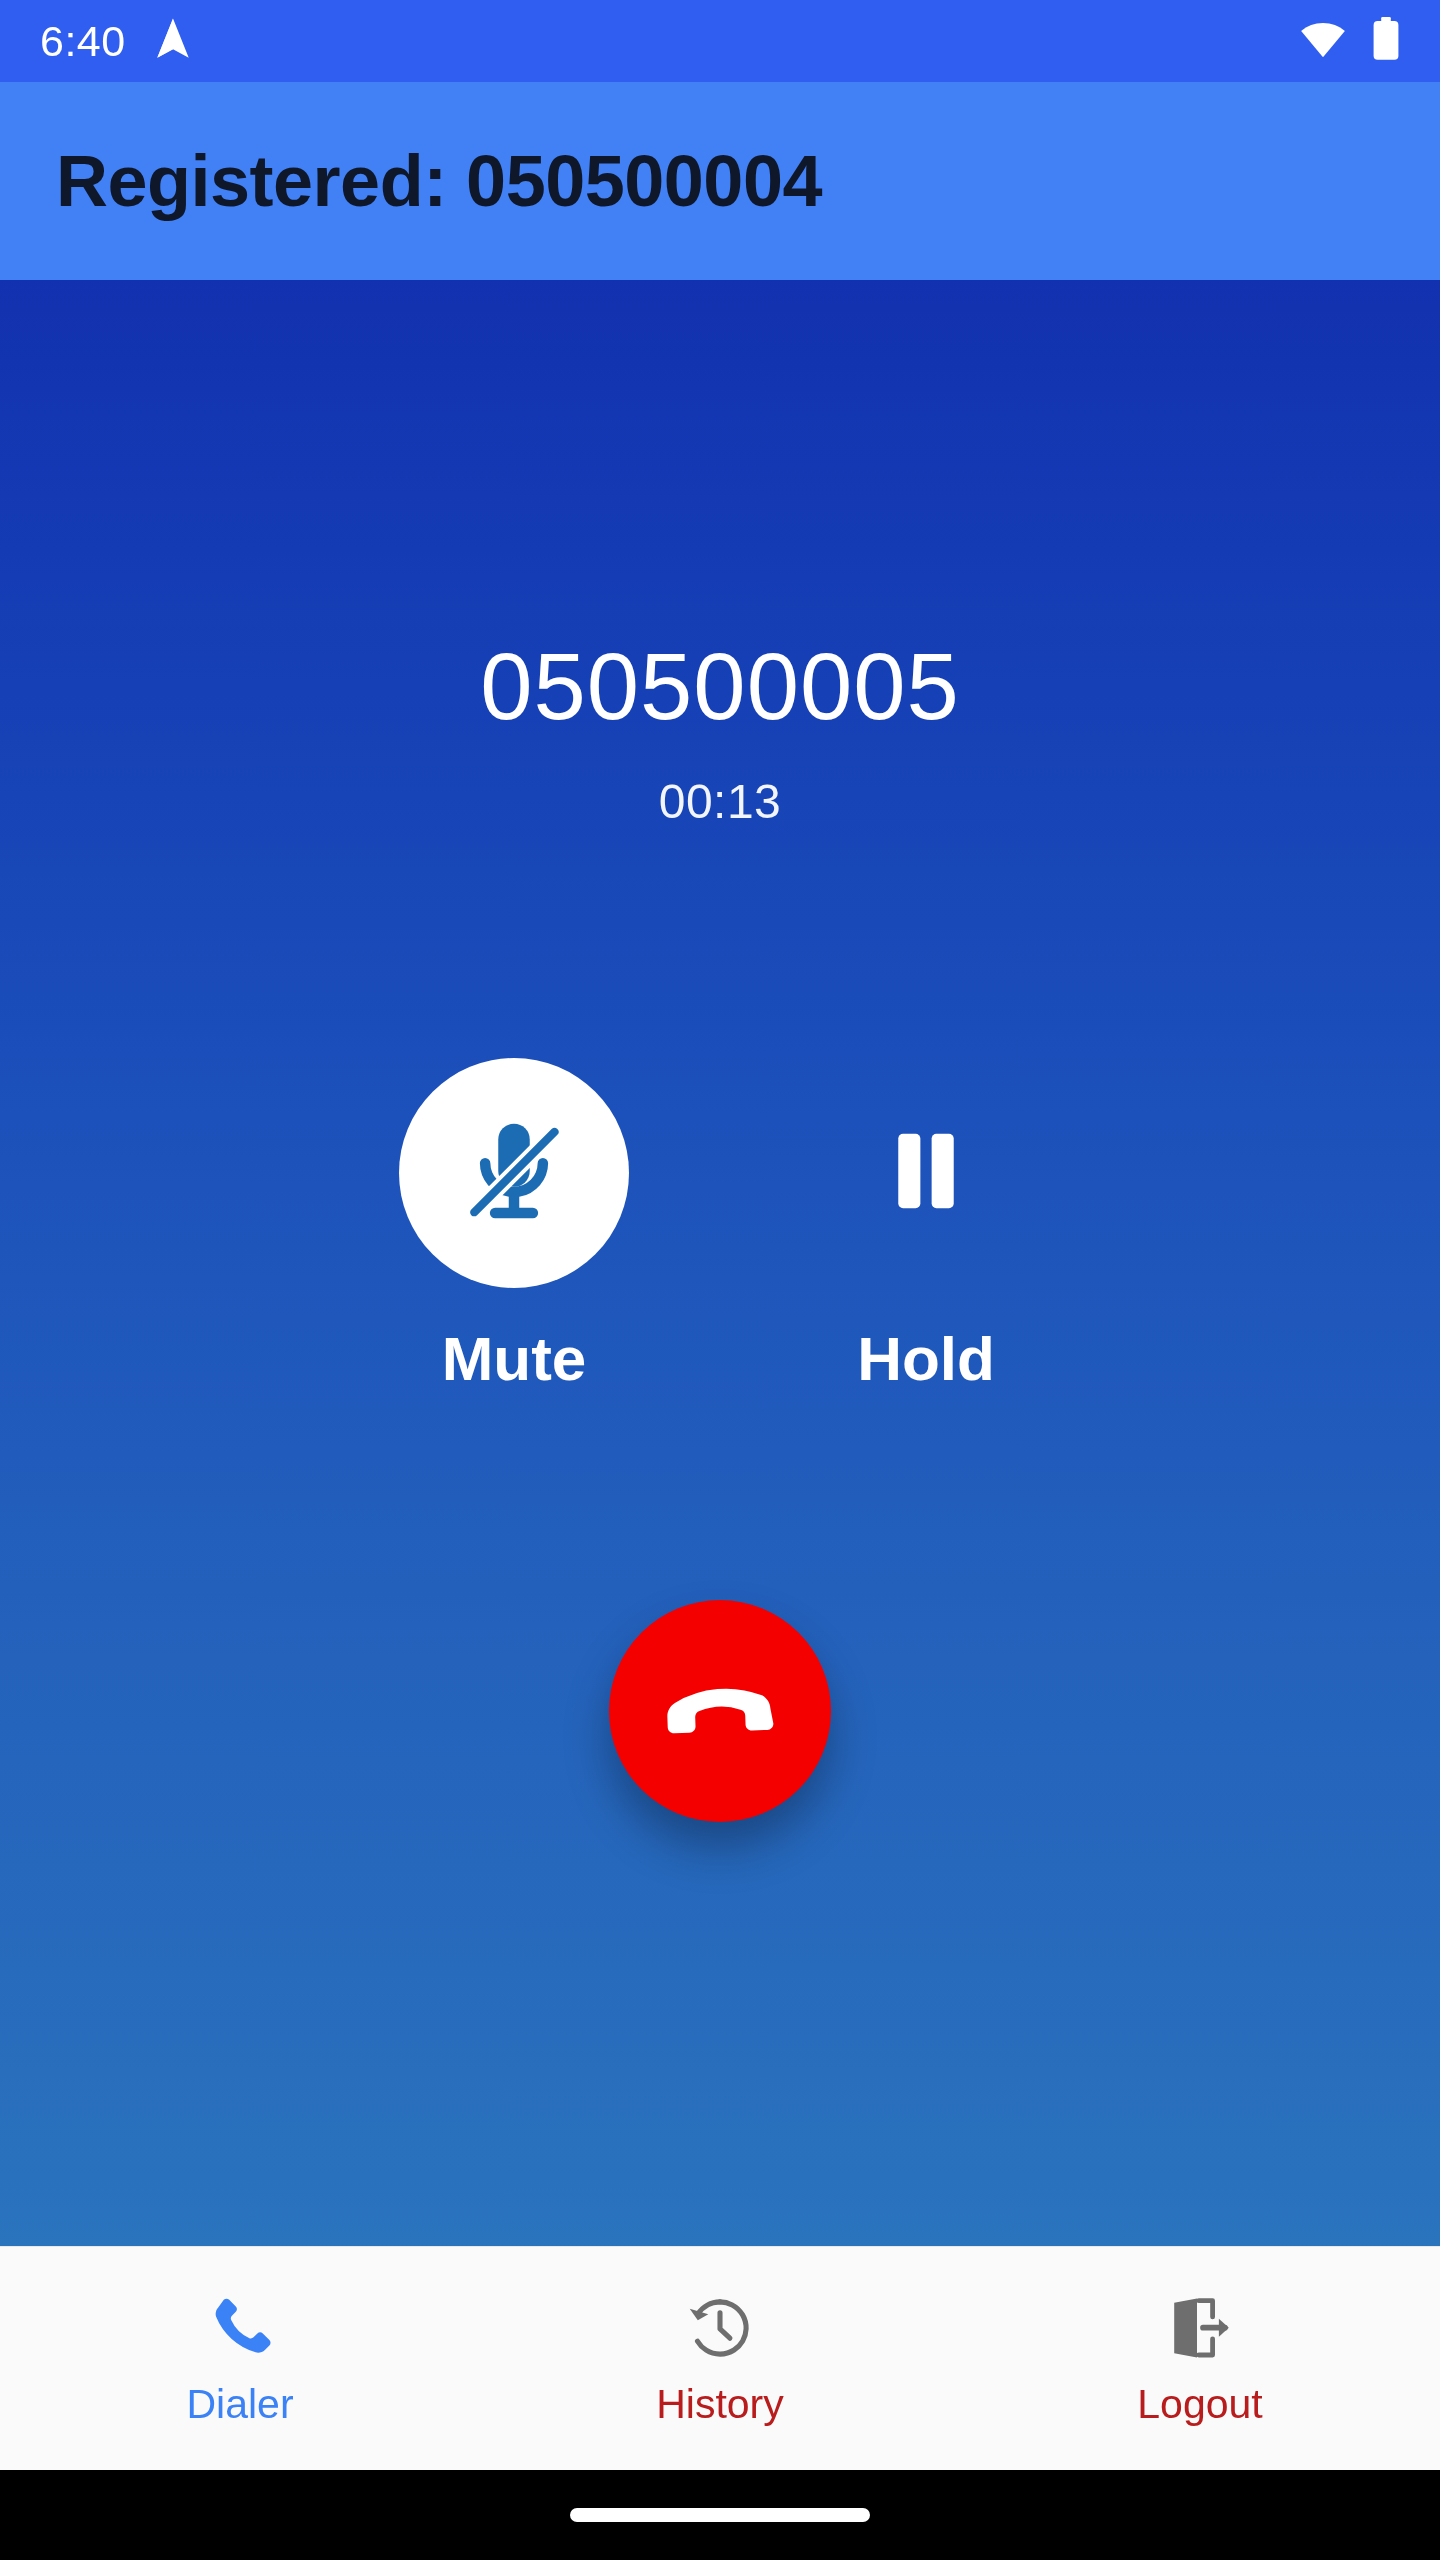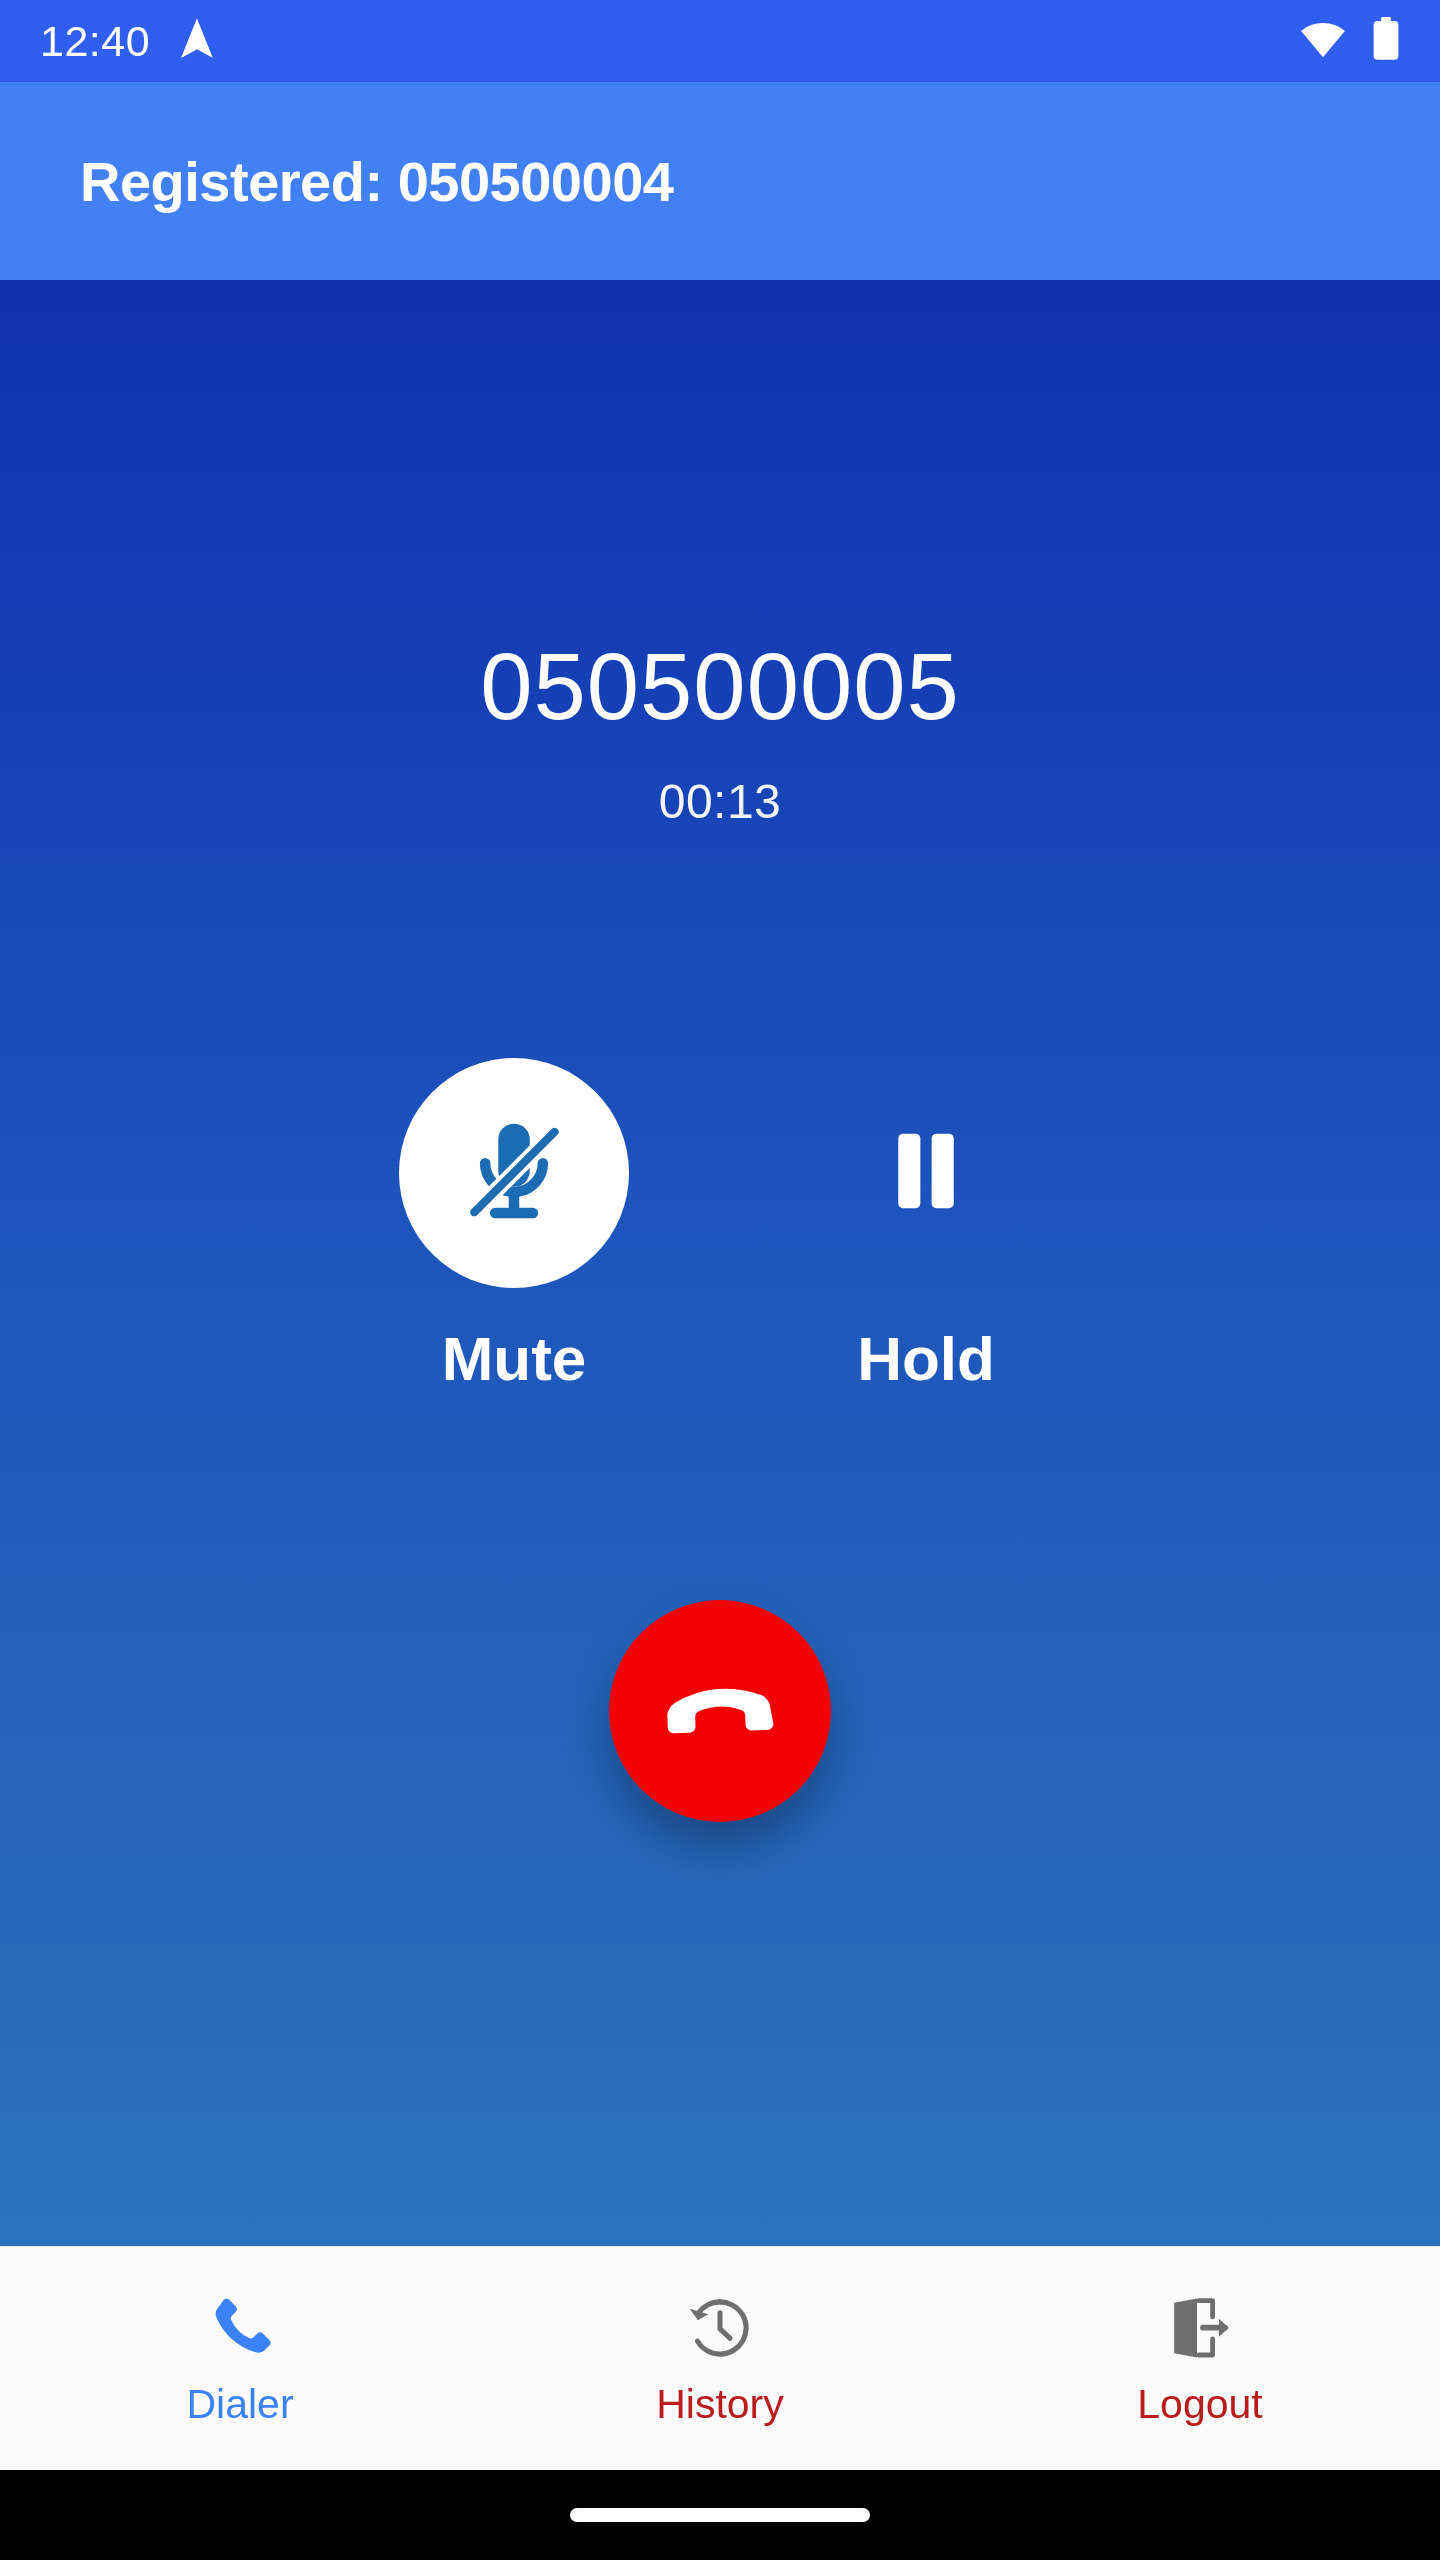--- a/index.html
+++ b/index.html
@@ -201,7 +201,7 @@
 
   <div class="status-bar">
     <div class="status-left">
-      <span class="status-time">12:40</span>
+      <span class="status-time">6:40</span>
       <span>
         <svg width="38" height="44" viewBox="0 0 24 28" aria-hidden="true">
           <path d="M12 1 L22 26 L12 20.5 L2 26 Z" fill="#ffffff"></path>

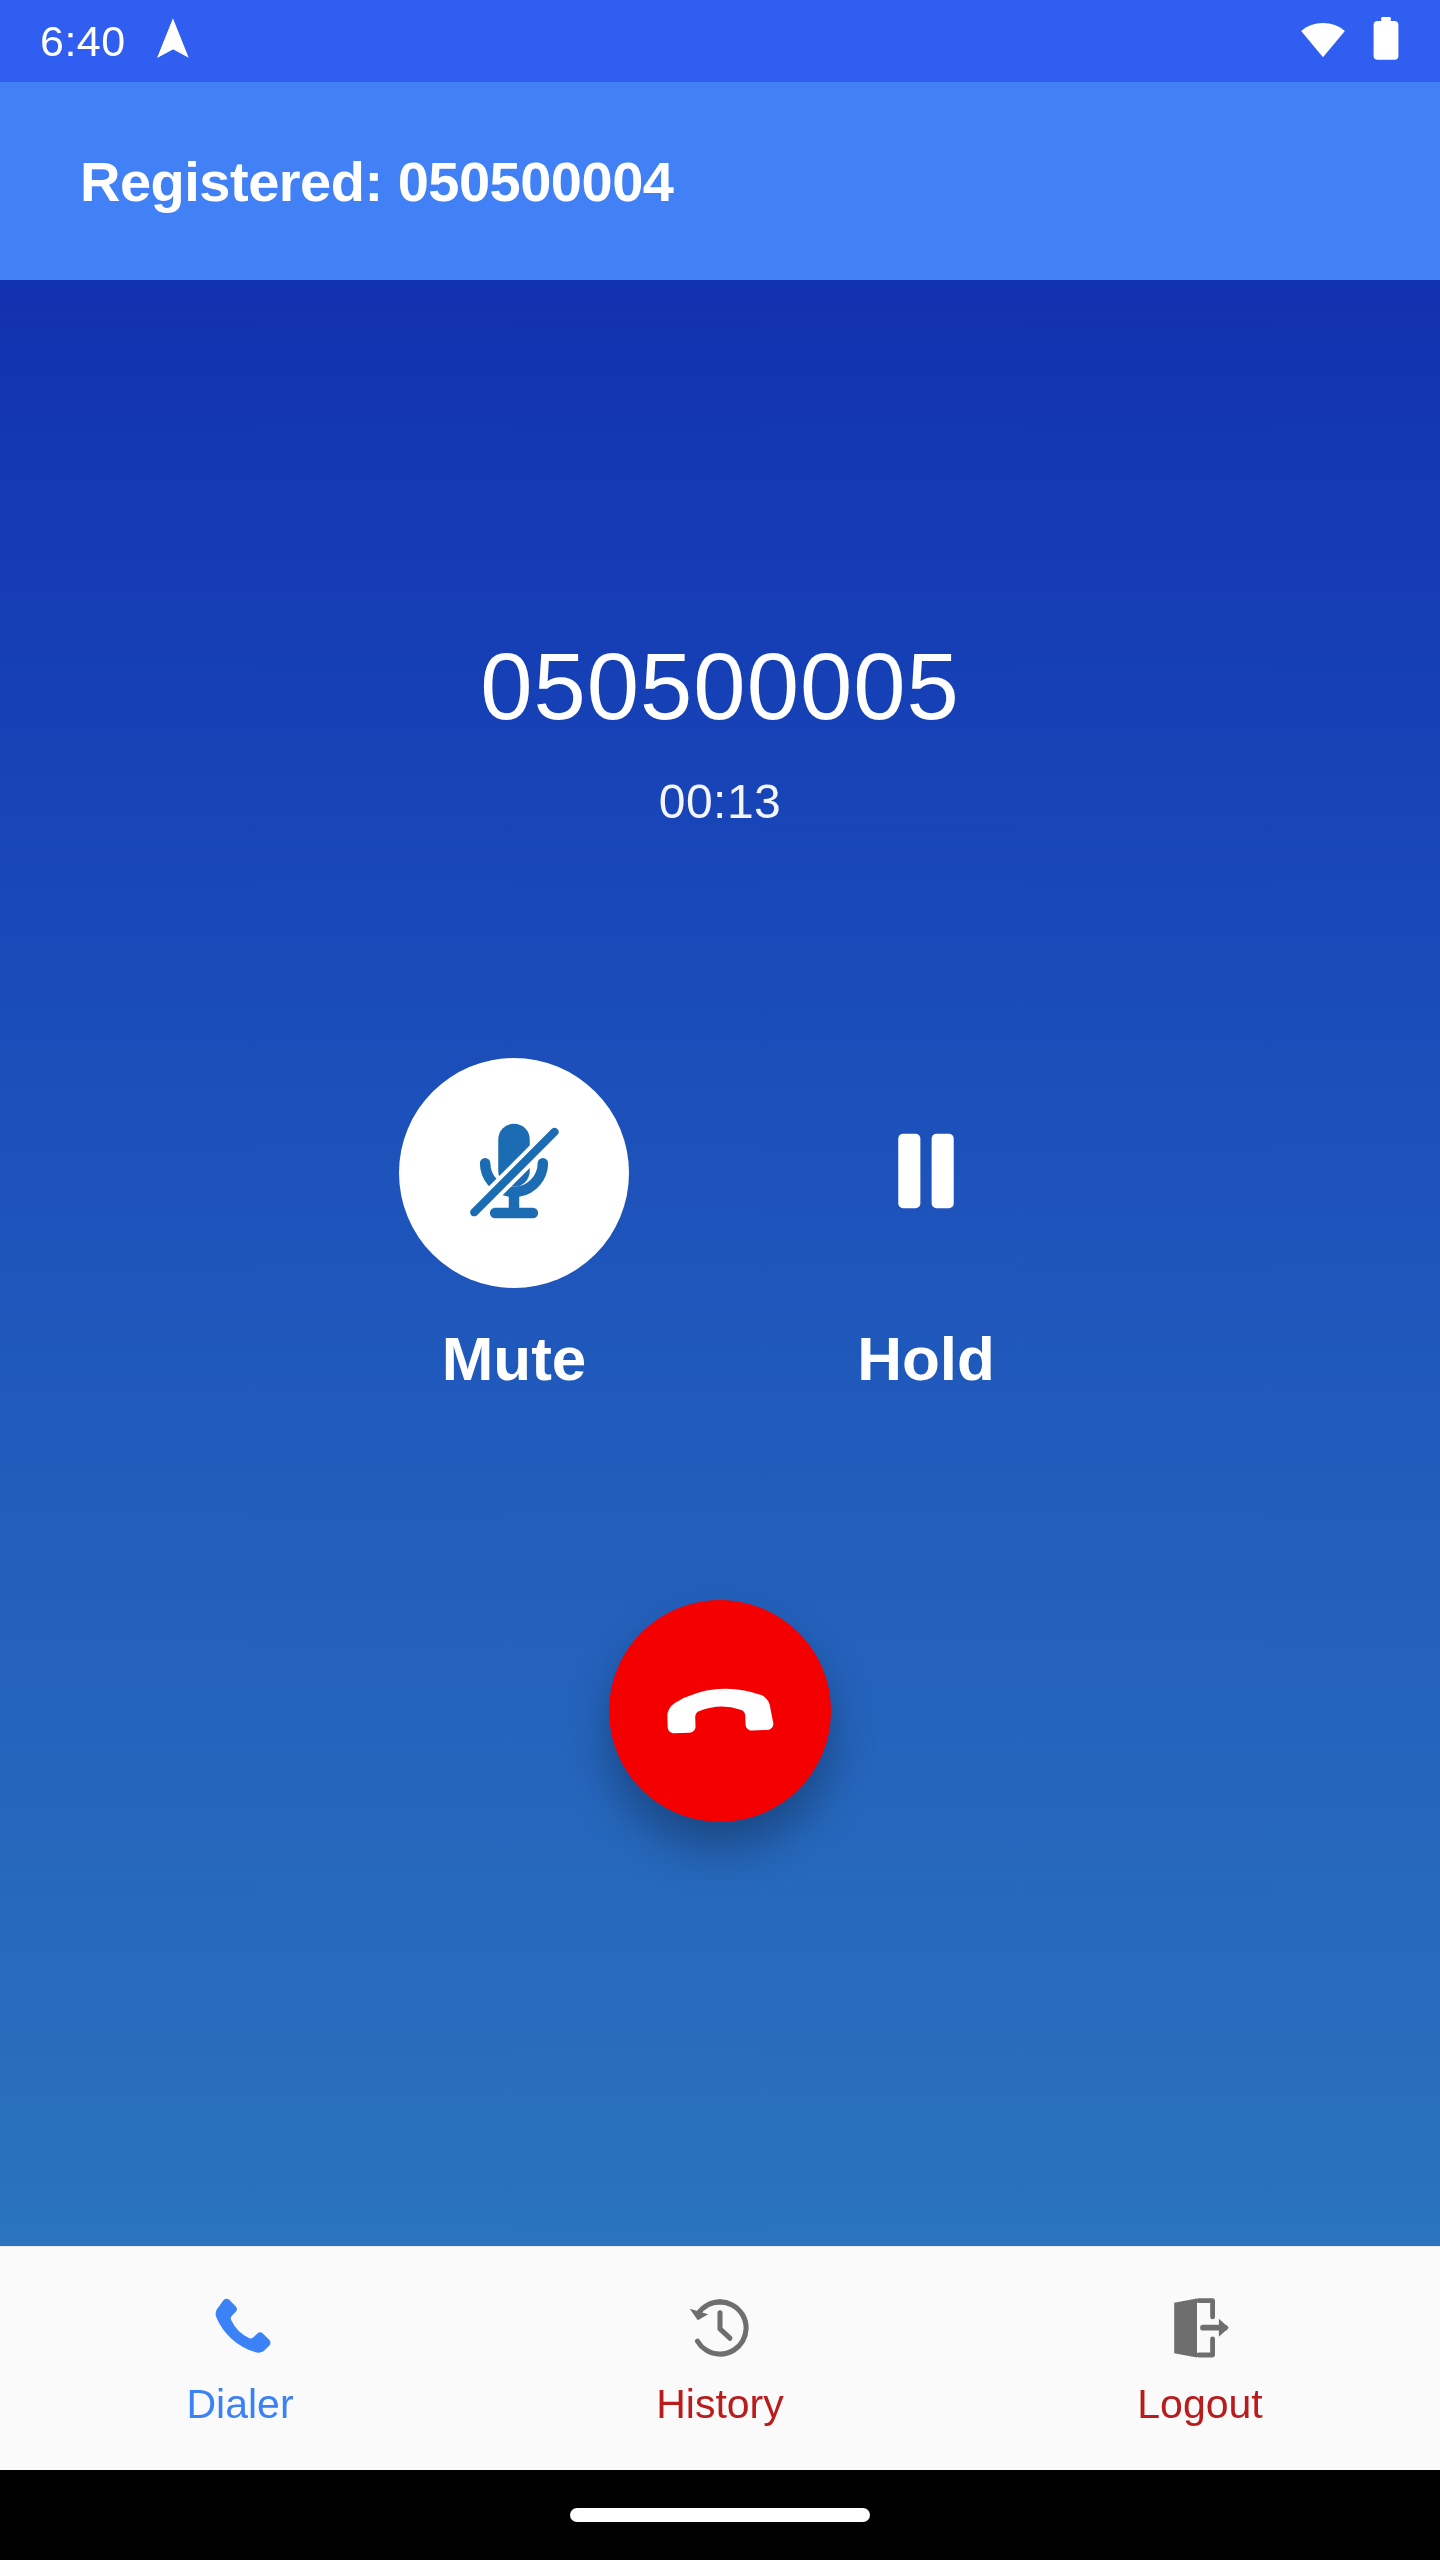--- a/index.html
+++ b/index.html
@@ -59,11 +59,10 @@
     flex: none;
   }
   .app-bar-title {
-    color: #ffffff;
-    font-size: 56px;
+    color: #0f172a;
+    font-size: 72px;
     font-weight: 700;
     letter-spacing: -0.5px;
-    margin-left: 24px;
   }
 
   

